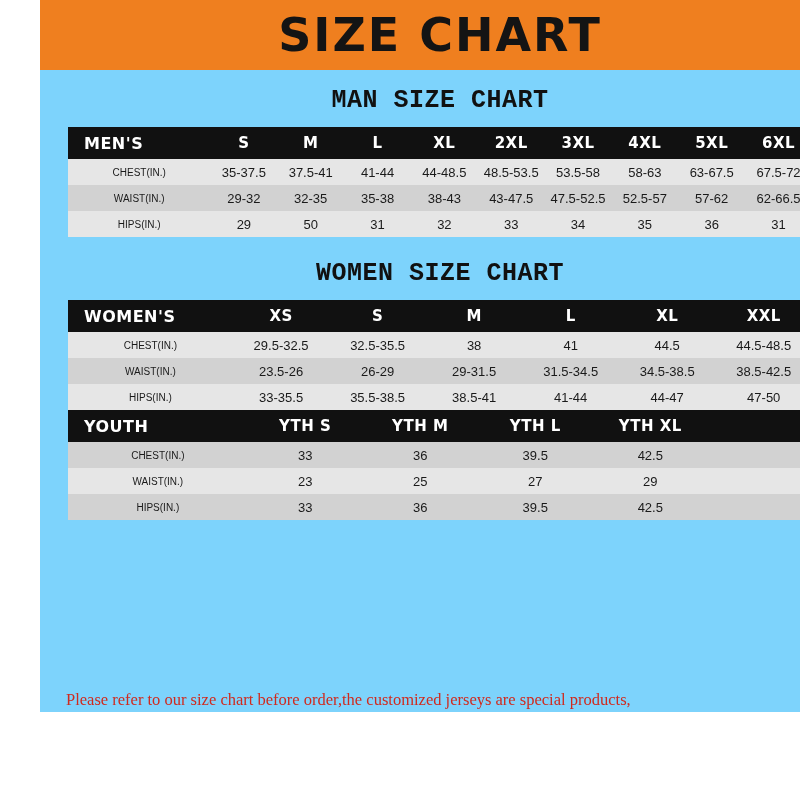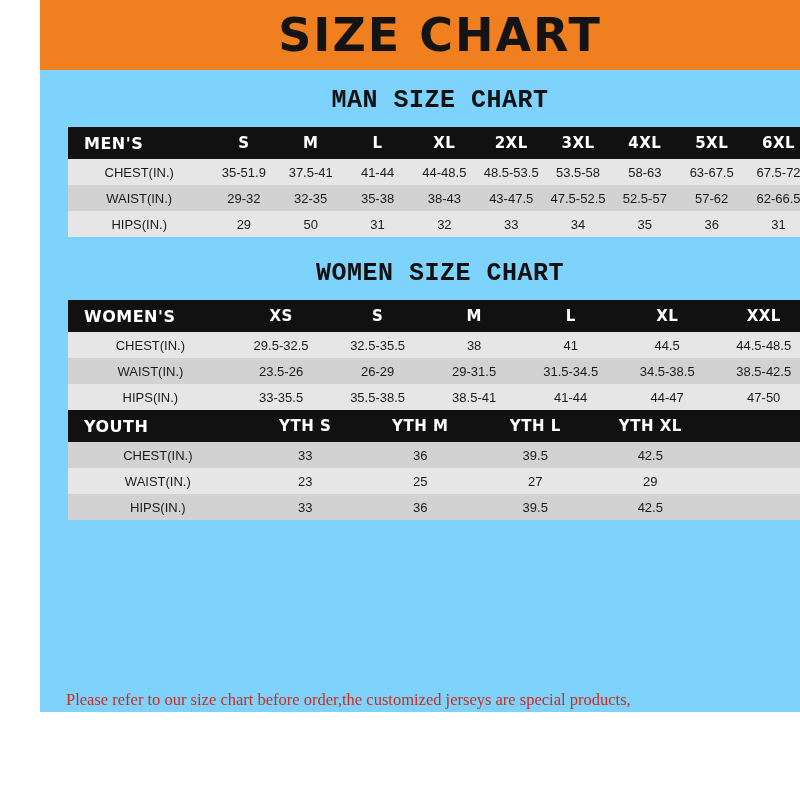--- a/index.html
+++ b/index.html
@@ -88,7 +88,7 @@
   table.size-table tbody tr.even td { background: #d2d2d2; }
   table.size-table tbody td.row-label {
     font-family: "Liberation Sans", sans-serif;
-    font-size: 13px;
+    font-size: 10px;
     color: #1a1a1a;
     text-align: center;
   }

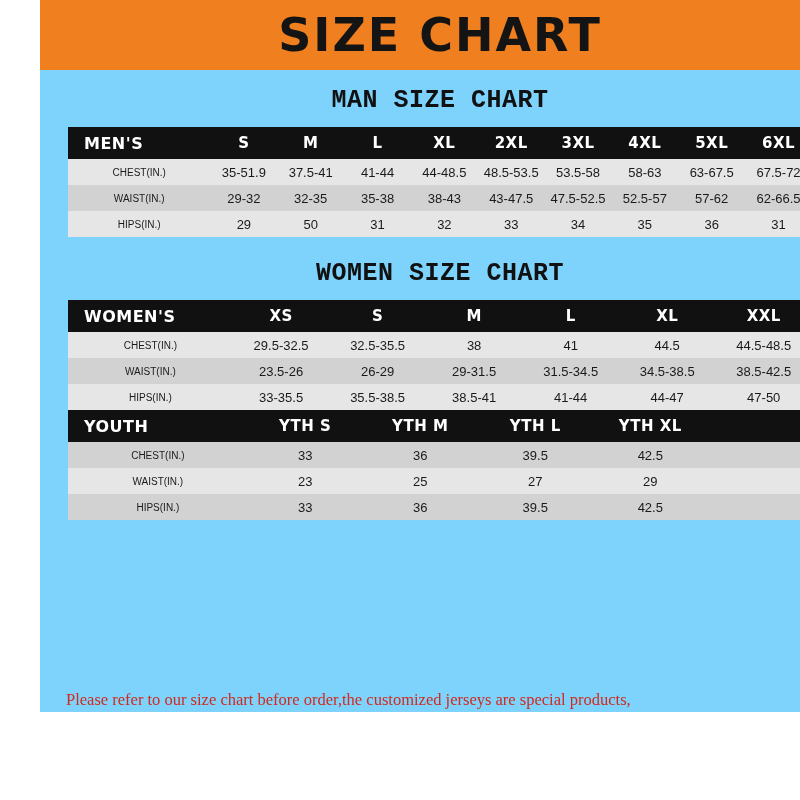--- a/index.html
+++ b/index.html
@@ -132,7 +132,7 @@
       <tbody>
         <tr class="odd">
           <td class="row-label">CHEST(IN.)</td>
-          <td>35-51.9</td>
+          <td>35-37.5</td>
           <td>37.5-41</td>
           <td>41-44</td>
           <td>44-48.5</td>

